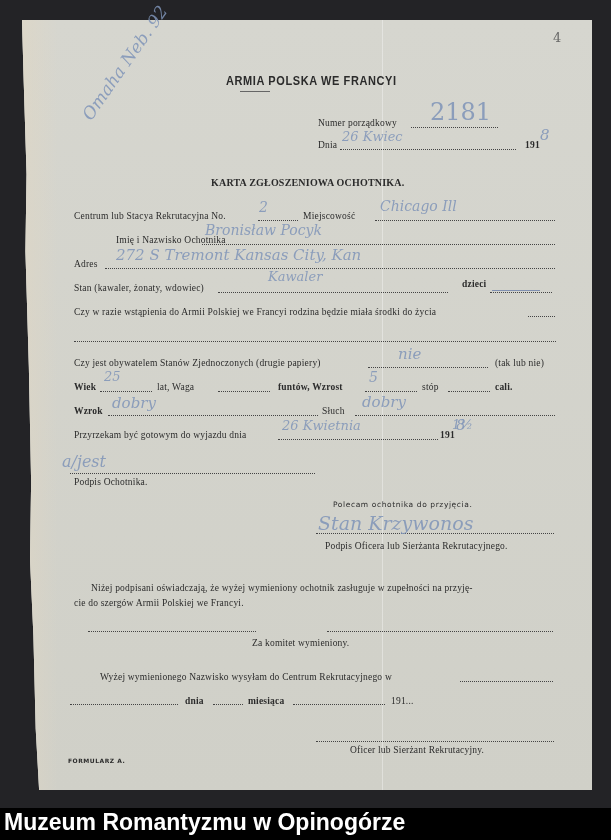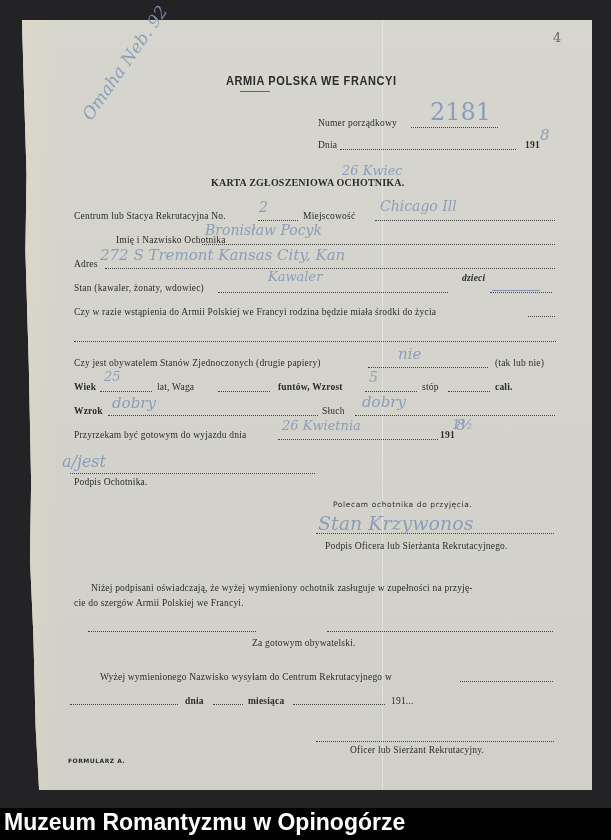--- a/index.html
+++ b/index.html
@@ -36,7 +36,7 @@
 
 <div class="t" style="left:318px;top:140px;">Dnia</div>
 <div class="dots" style="left:340px;top:149px;width:176px;"></div>
-<div class="hw" style="left:342px;top:129px;font-size:13px;margin-top:34px;">26 Kwiec</div>
+<div class="hw" style="left:342px;top:129px;font-size:13px;">26 Kwiec</div>
 <div class="t b" style="left:525px;top:140px;">191</div>
 <div class="hw" style="left:540px;top:126px;font-size:15px;">8</div>
 

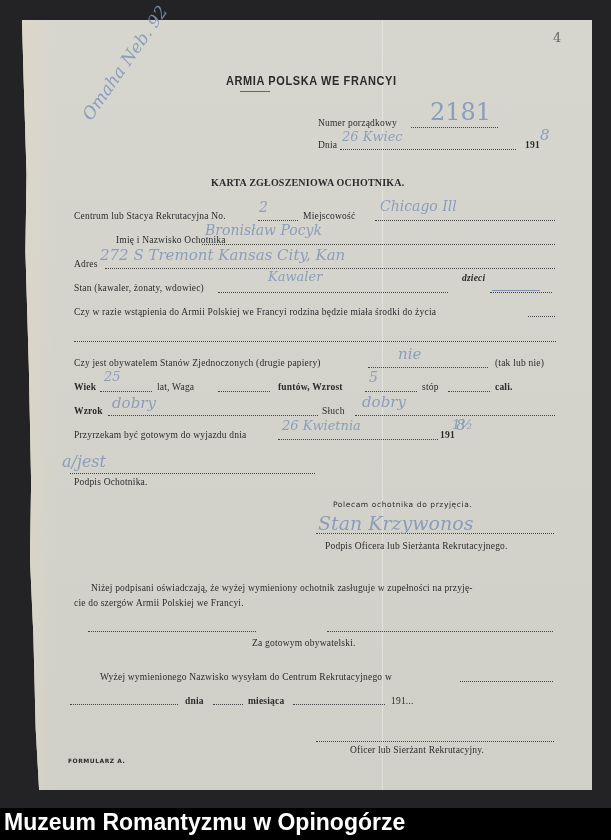--- a/index.html
+++ b/index.html
@@ -55,7 +55,7 @@
 
 <div class="t" style="left:74px;top:259px;">Adres</div>
 <div class="dots" style="left:105px;top:268px;width:450px;"></div>
-<div class="hw" style="left:100px;top:246px;font-size:15px;">272 S Tremont  Kansas City, Kan</div>
+<div class="hw" style="left:116px;top:246px;font-size:15px;">272 S Tremont  Kansas City, Kan</div>
 
 <div class="t" style="left:74px;top:283px;">Stan (kawaler, żonaty, wdowiec)</div>
 <div class="dots" style="left:218px;top:292px;width:230px;"></div>

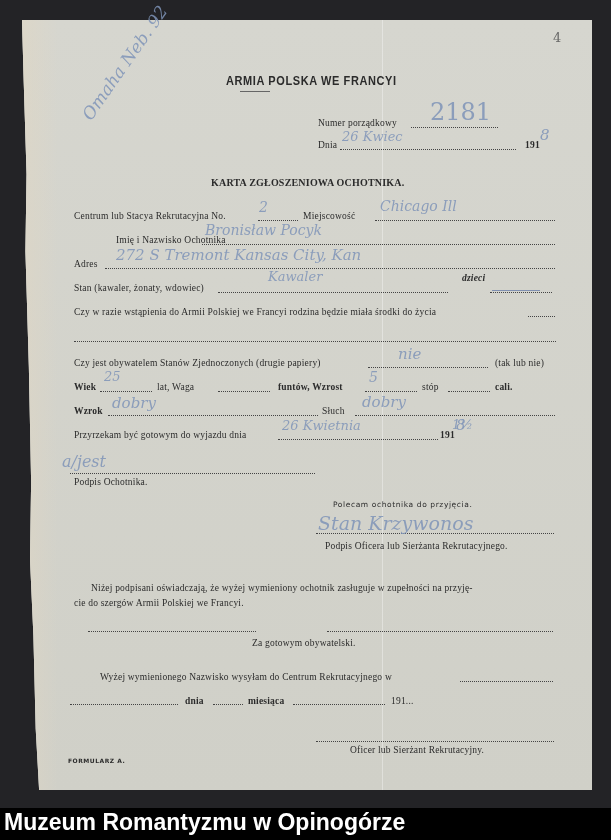--- a/index.html
+++ b/index.html
@@ -60,7 +60,7 @@
 <div class="t" style="left:74px;top:283px;">Stan (kawaler, żonaty, wdowiec)</div>
 <div class="dots" style="left:218px;top:292px;width:230px;"></div>
 <div class="hw" style="left:268px;top:269px;font-size:13px;">Kawaler</div>
-<div class="t b" style="left:462px;top:273px;font-style:italic;">dzieci</div>
+<div class="t b" style="left:462px;top:279px;">dzieci</div>
 <div class="dots" style="left:490px;top:292px;width:62px;"></div>
 <div style="position:absolute;left:492px;top:290px;width:48px;border-top:1.5px solid #8090b0;"></div>
 

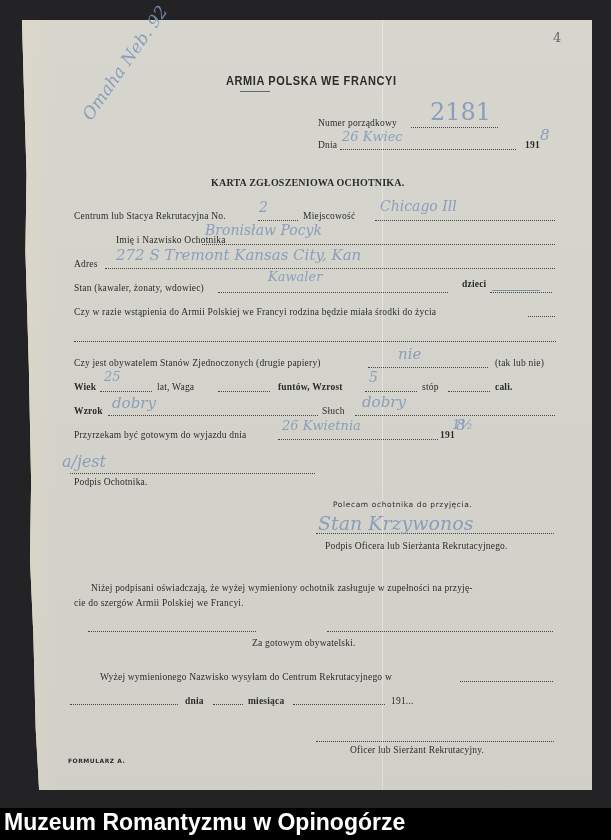--- a/index.html
+++ b/index.html
@@ -113,7 +113,7 @@
 <div class="t" style="left:74px;top:598px;">cie do szergów Armii Polskiej we Francyi.</div>
 <div class="dots" style="left:88px;top:631px;width:168px;"></div>
 <div class="dots" style="left:327px;top:631px;width:226px;"></div>
-<div class="t" style="left:252px;top:638px;">Za gotowym obywatelski.</div>
+<div class="t" style="left:252px;top:638px;">Za komitet wymieniony.</div>
 
 <div class="t" style="left:100px;top:672px;">Wyżej wymienionego Nazwisko wysyłam do Centrum Rekrutacyjnego w</div>
 <div class="dots" style="left:460px;top:681px;width:93px;"></div>

